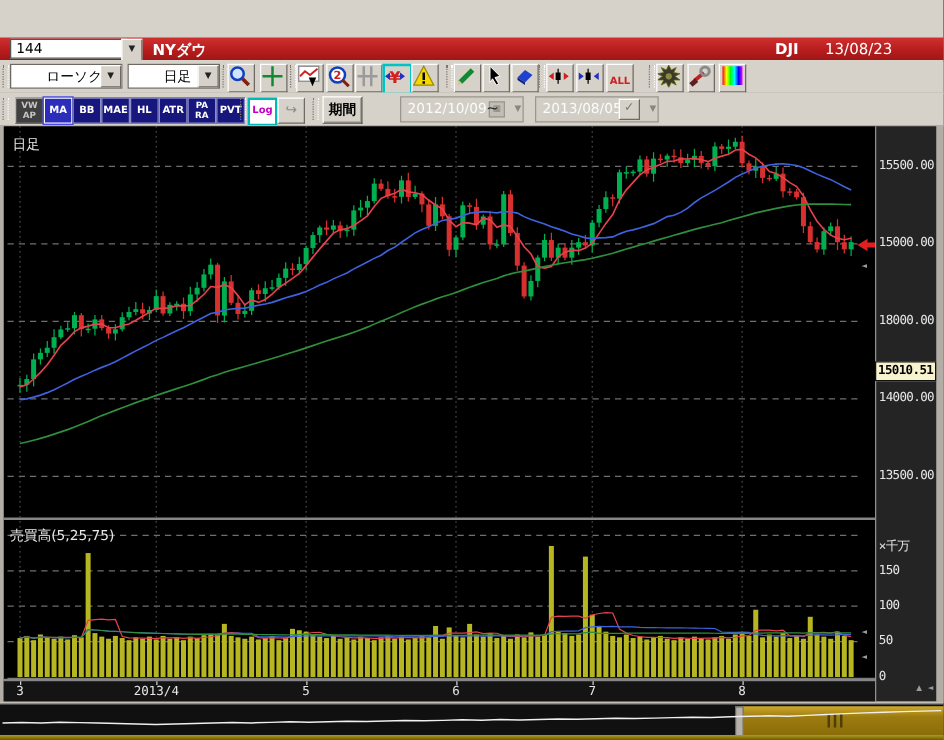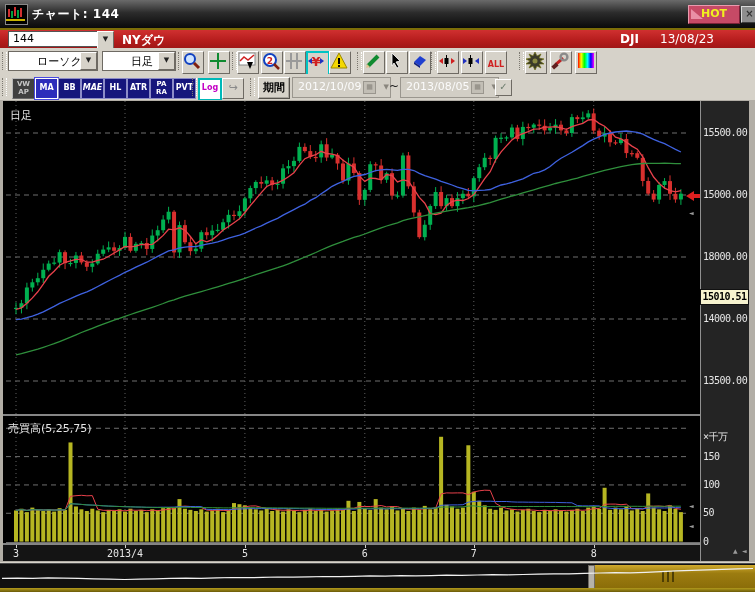--- a/index.html
+++ b/index.html
@@ -94,24 +94,6 @@
 
 <div id="win">
 
-  <div id="titlebar" class="abs">
-    <div id="app-icon" class="abs">
-      <svg width="19" height="17" viewBox="0 0 19 17">
-        <rect x="0" y="14" width="19" height="2" fill="#c8b400"></rect>
-        <rect x="2" y="4" width="2" height="8" fill="#d03030"></rect>
-          <rect x="5" y="6" width="2" height="7" fill="#00a040"></rect>
-        <rect x="8" y="2" width="2" height="9" fill="#d03030"></rect>
-          <rect x="11" y="5" width="2" height="8" fill="#00a040"></rect>
-        <rect x="14" y="3" width="2" height="9" fill="#d03030"></rect>
-      </svg>
-    </div>
-    <div id="title-text" class="abs">チャート: 144</div>
-    <div id="hot-btn" class="abs">
-      <span class="tri"></span>
-      <span>HOT</span>
-    </div>
-    <div id="close-btn" class="abs">×</div>
-  </div>
 
   <div id="redbar" class="abs">
     <div id="code-field" class="abs">144</div>

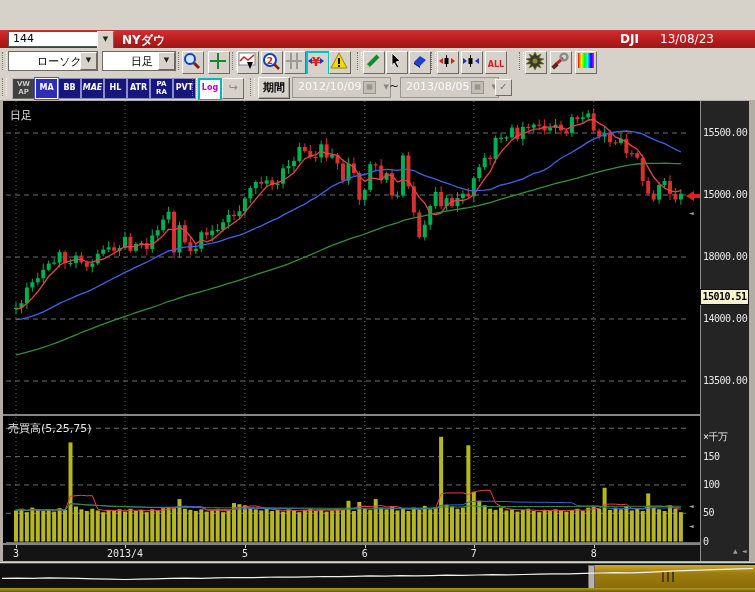--- a/index.html
+++ b/index.html
@@ -225,7 +225,7 @@
         <div class="abs ind disabled two" style="left: 12px;">VW<br>AP</div>
         <div class="abs ind active" style="left: 35px;">MA</div>
         <div class="abs ind" style="left: 58px;">BB</div>
-        <div class="abs ind" style="left: 81px; font-style: italic;">MAE</div>
+        <div class="abs ind" style="left: 81px;">MAE</div>
         <div class="abs ind" style="left: 104px;">HL</div>
         <div class="abs ind" style="left: 127px;">ATR</div>
         <div class="abs ind two" style="left: 150px;">PA<br>RA</div>

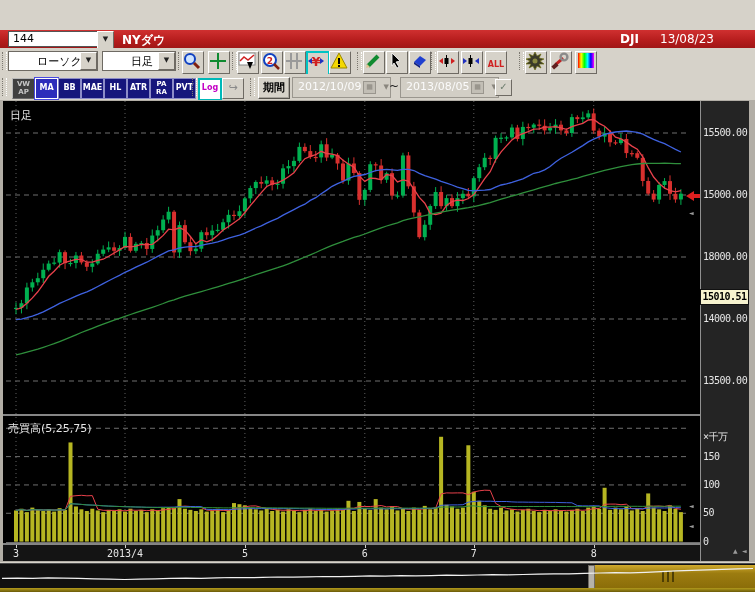--- a/index.html
+++ b/index.html
@@ -54,7 +54,7 @@
     border-color:#fff #55524c #55524c #fff;box-shadow:inset -1px -1px 0 #a8a49c;
     font-size:11px;font-weight:bold;text-align:center;line-height:19px;color:#000;cursor:pointer;}
   .datefield{top:3px;width:92px;height:19px;background:#d2cec5;border:1px solid #9a968e;
-    color:#fbfbfb;font-size:11px;line-height:18px;padding-left:5px;}
+    color:#fbfbfb;font-size:11px;line-height:18px;padding-left:5px;margin-left:28px;}
   .datefield .cal{position:absolute;right:14px;top:3px;width:11px;height:11px;background:#c2beb5;
     border:1px solid #9a968e;font-size:7px;line-height:10px;text-align:center;color:#8a867e;}
   .datefield .dd{position:absolute;right:1px;top:3px;color:#8a867e;font-size:7px;line-height:12px;}

